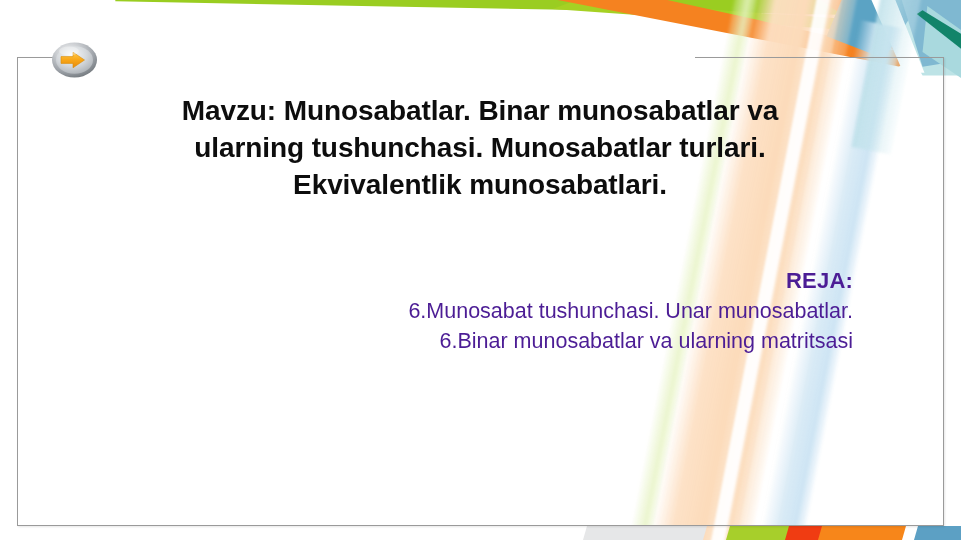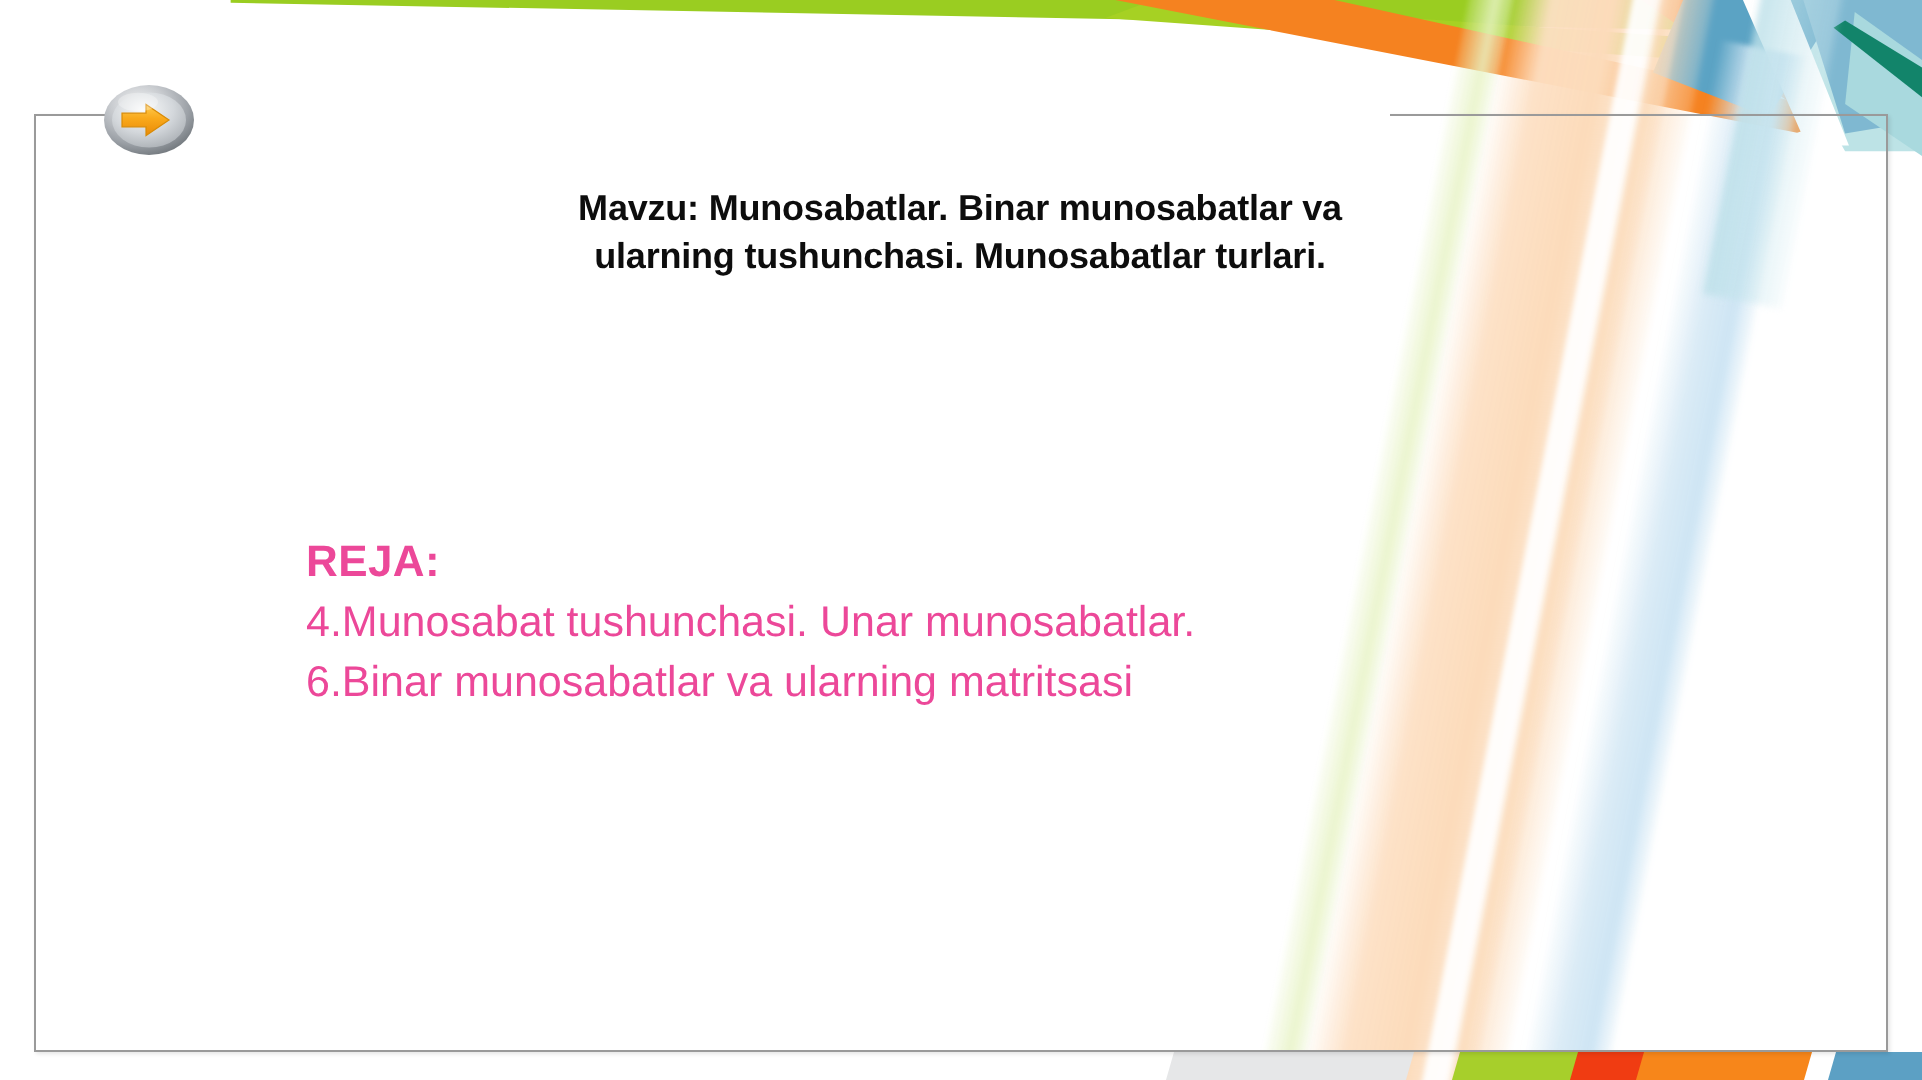--- a/index.html
+++ b/index.html
@@ -200,7 +200,7 @@
     top: 93px;
     width: 760px;
     text-align: center;
-    font-size: 18px;
+    font-size: 28px;
     font-weight: bold;
     line-height: 1.32;
     color: #0d0d0d;

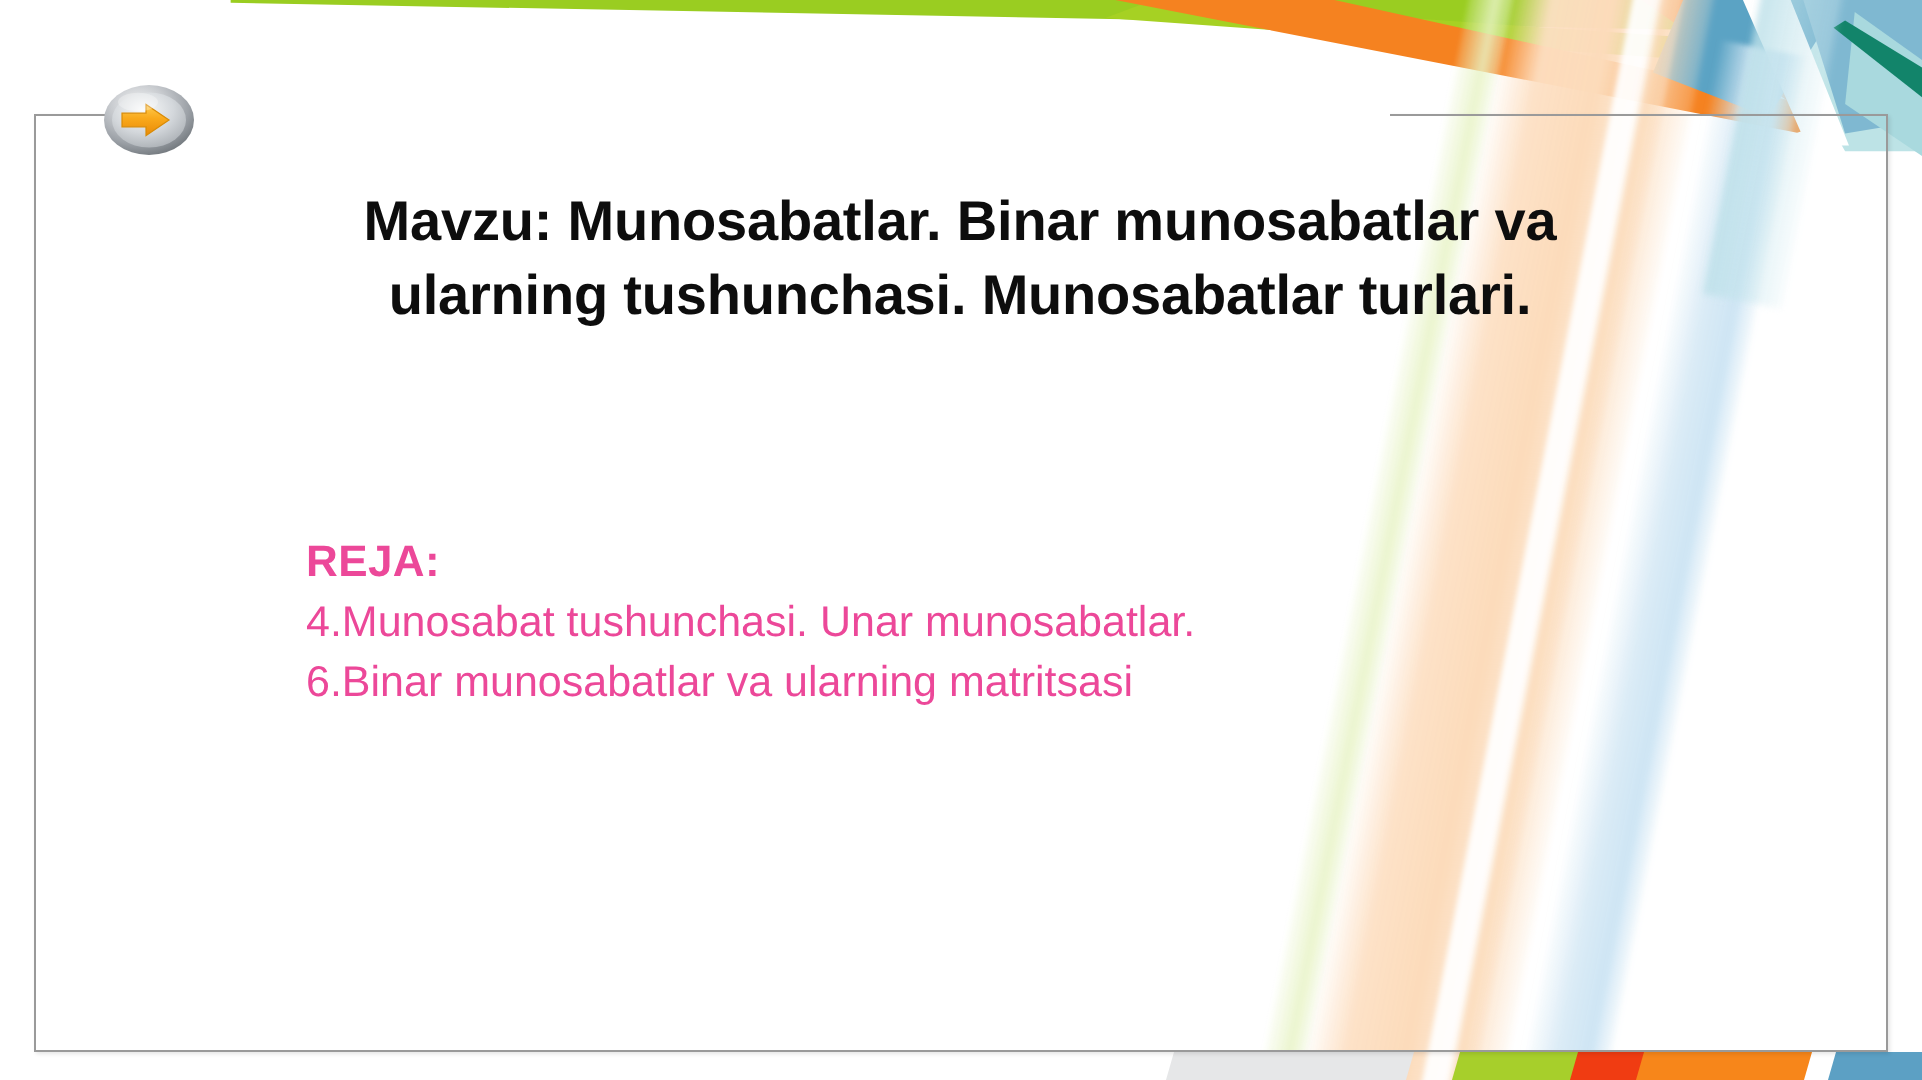--- a/index.html
+++ b/index.html
@@ -288,6 +288,7 @@
   <div id="slide-title">
     <div>Mavzu: Munosabatlar. Binar munosabatlar va</div>
     <div>ularning tushunchasi. Munosabatlar turlari.</div>
+    <div>Ekvivalentlik munosabatlari.</div>
   </div>
 
   <div id="reja-block">

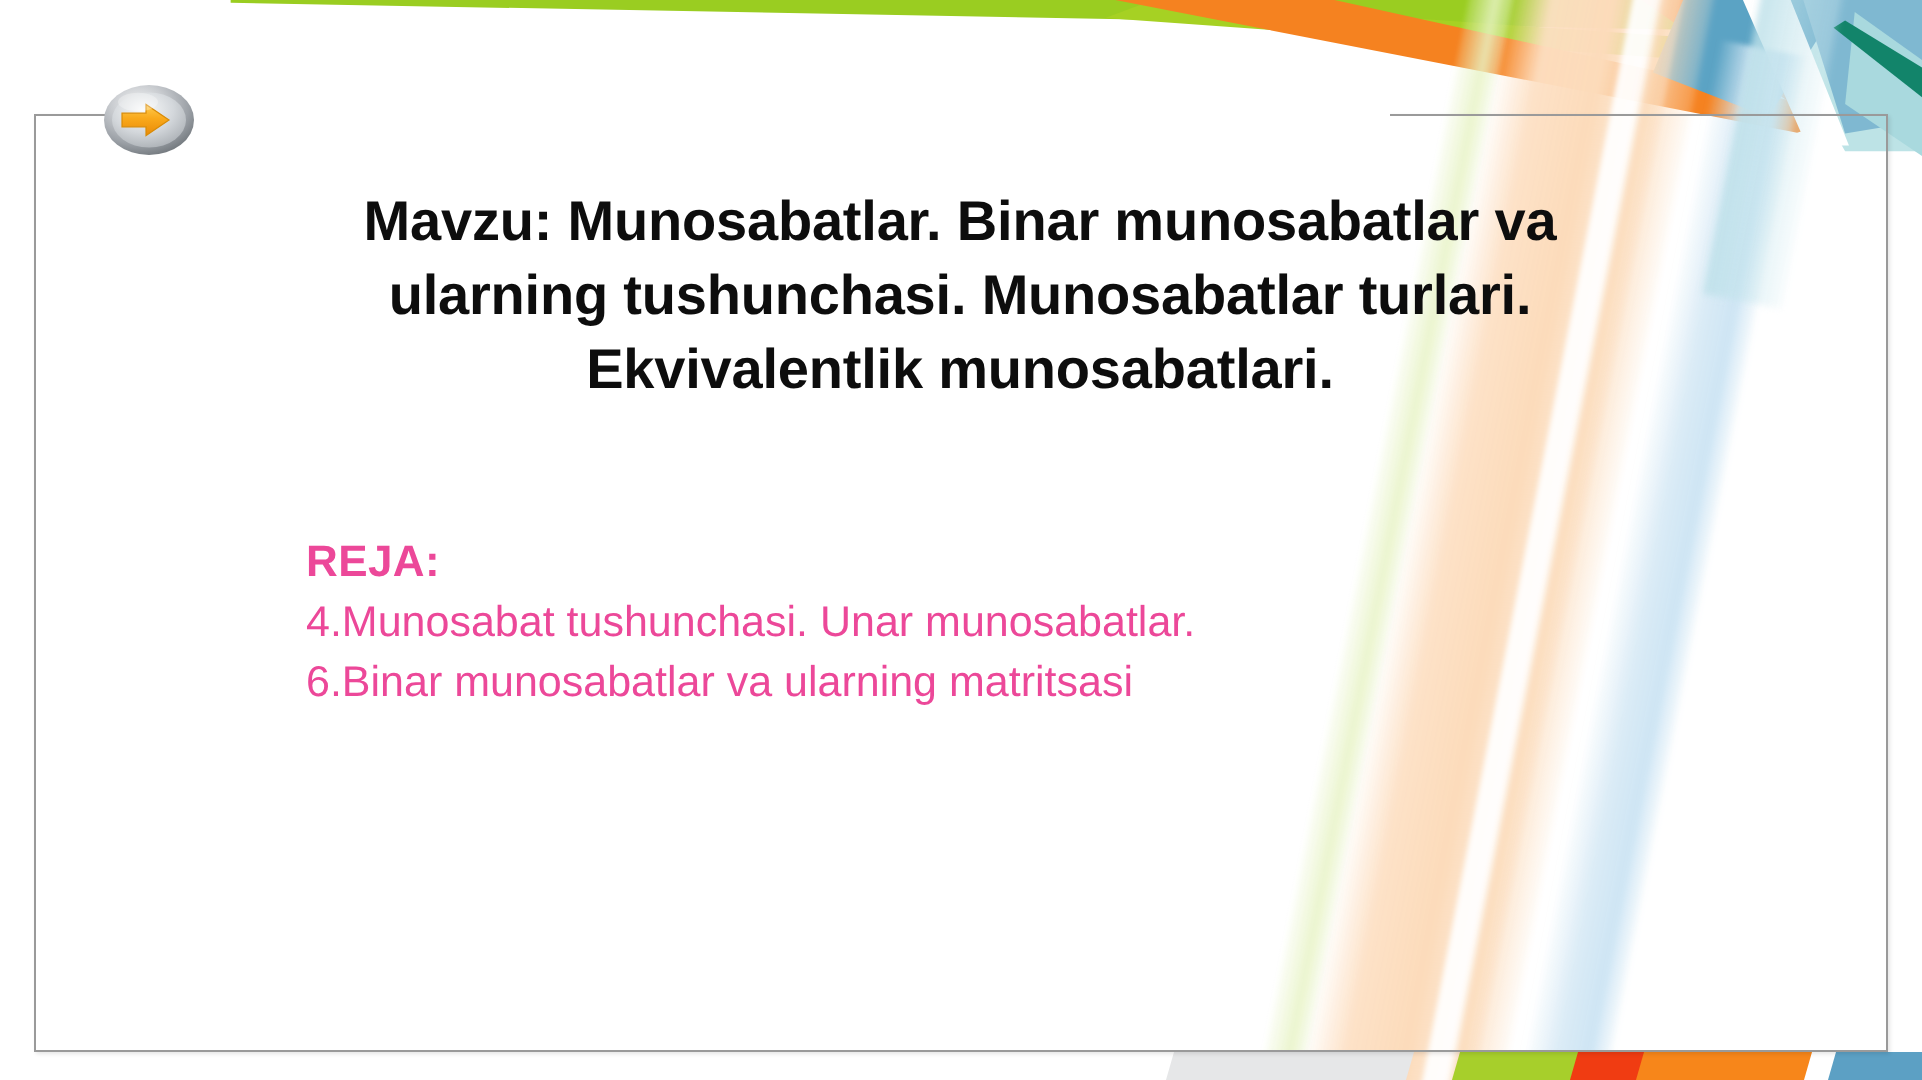--- a/index.html
+++ b/index.html
@@ -211,7 +211,8 @@
     left: 153px;
     top: 266px;
     width: 700px;
-    color: #ec4899;
+    color: #4c1d95;
+    text-align: right;
   }
   #reja-heading {
     font-size: 22px;

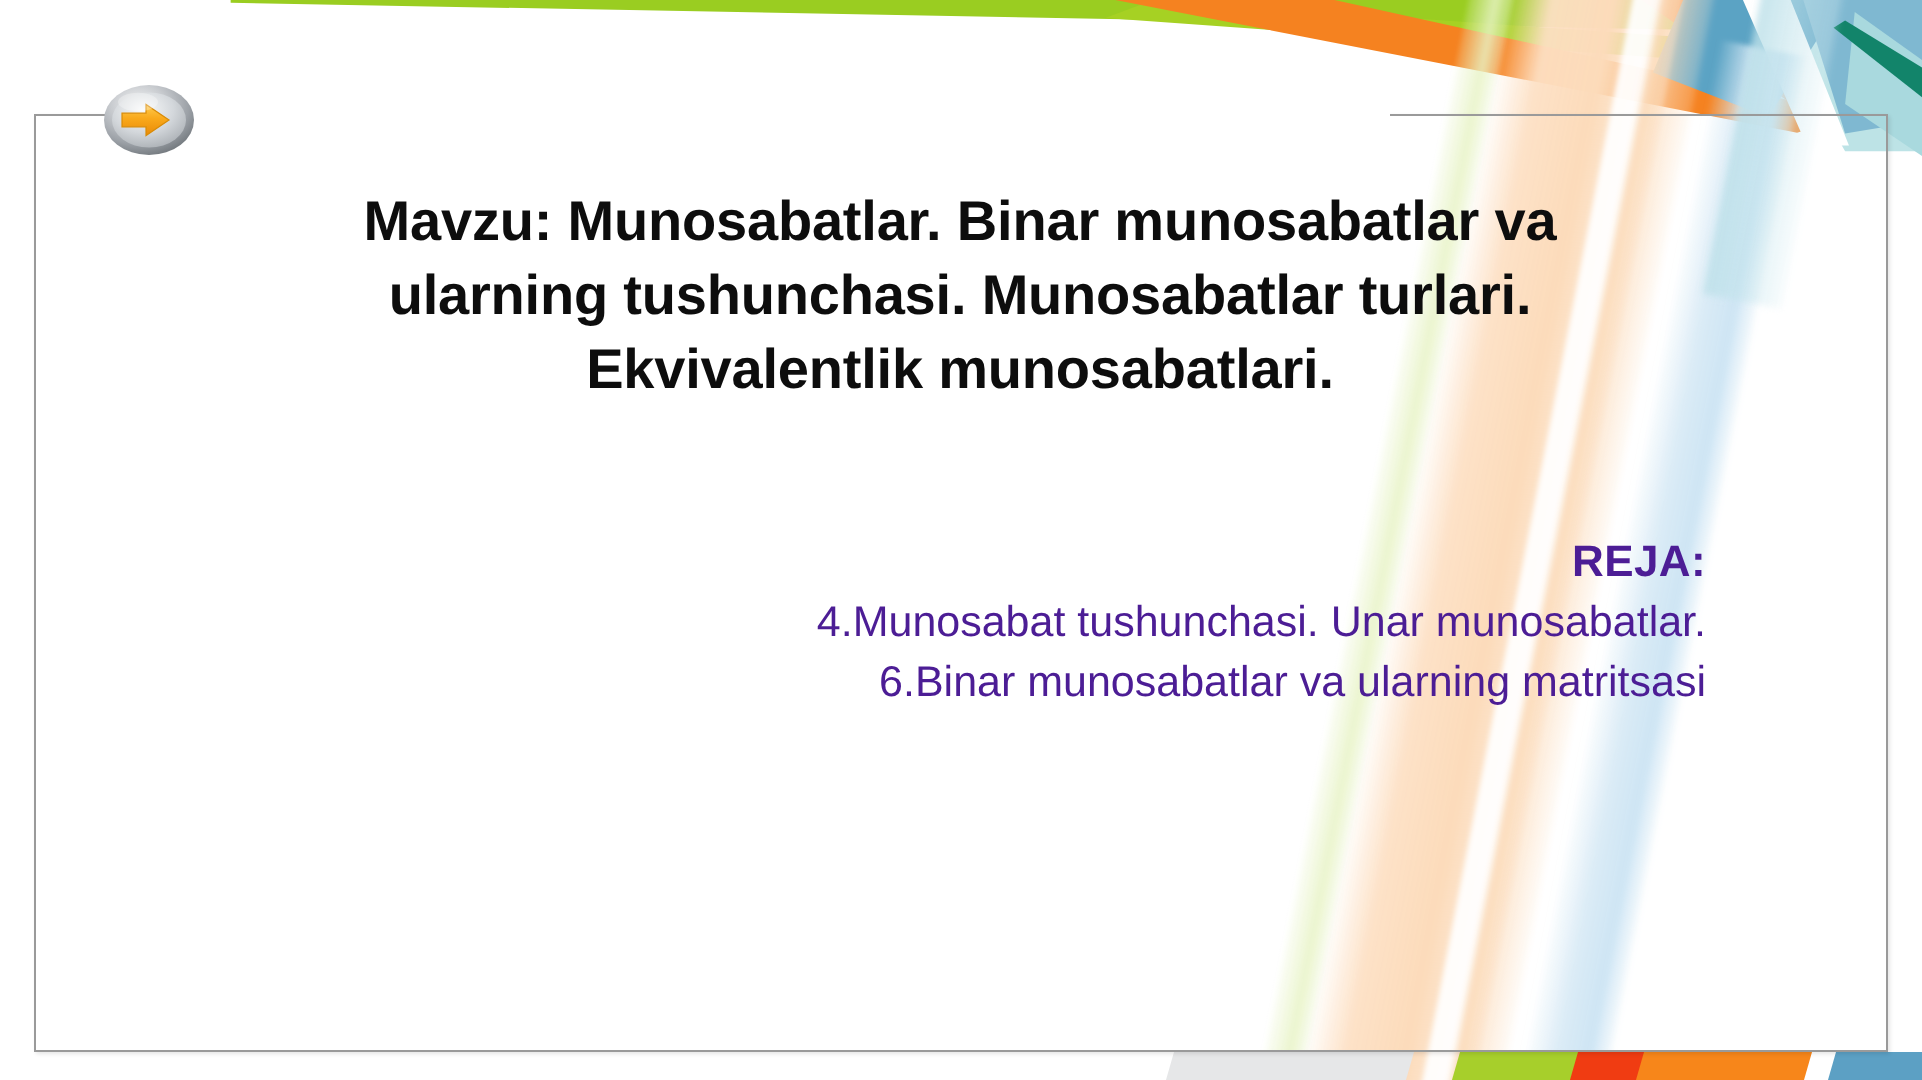--- a/index.html
+++ b/index.html
@@ -294,7 +294,7 @@
 
   <div id="reja-block">
     <div id="reja-heading">REJA:</div>
-    <div class="reja-item">4.Munosabat tushunchasi. Unar munosabatlar.</div>
+    <div class="reja-item">6.Munosabat tushunchasi. Unar munosabatlar.</div>
     <div class="reja-item">6.Binar munosabatlar va ularning matritsasi</div>
   </div>
 

